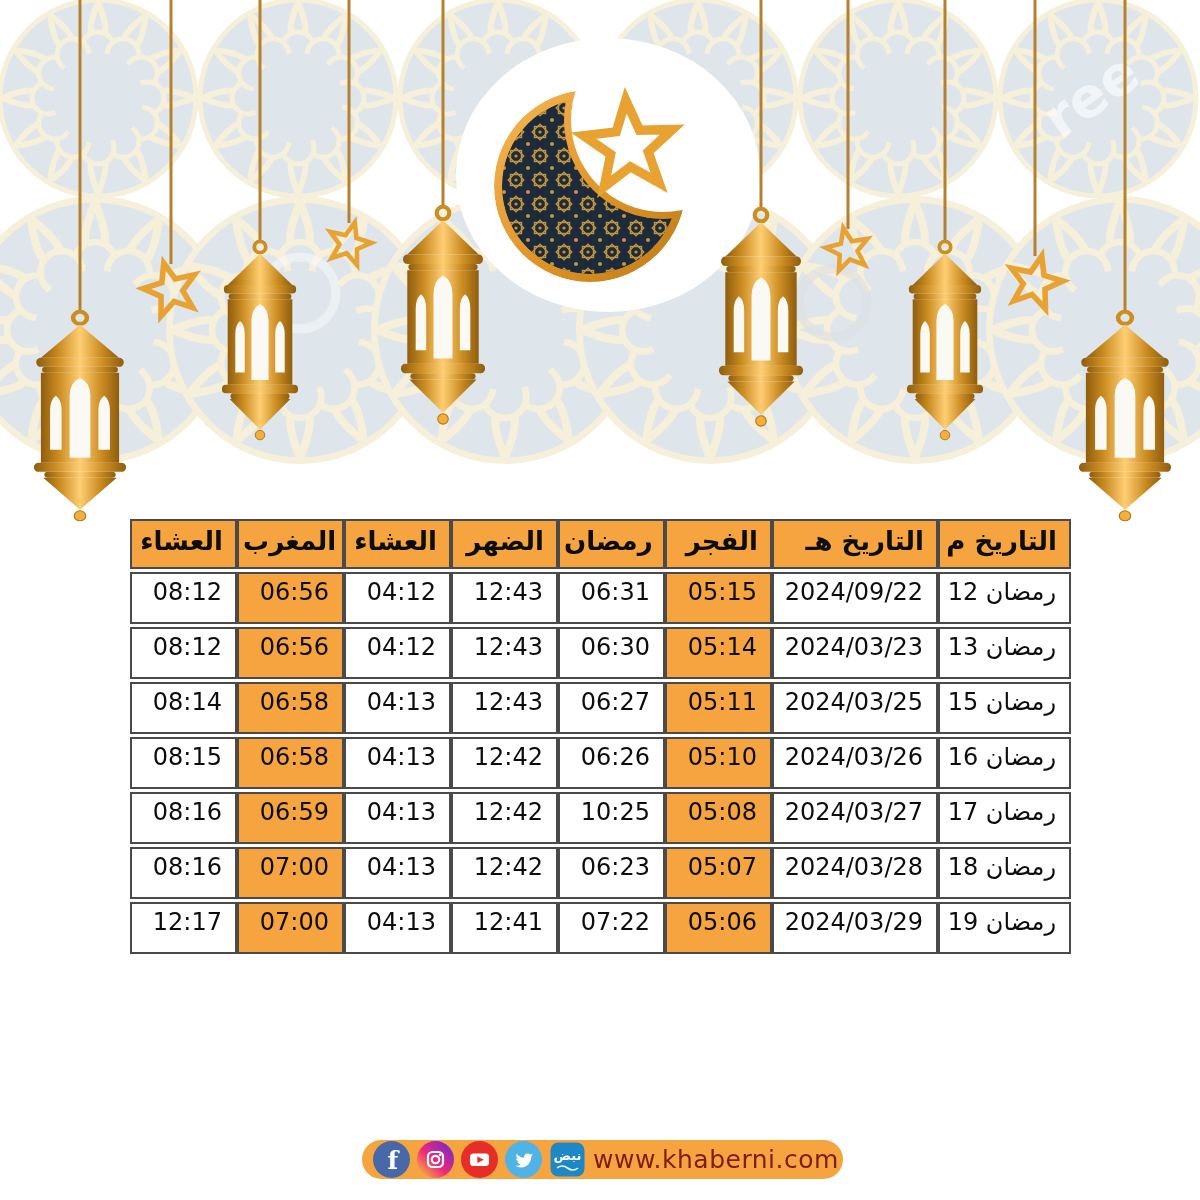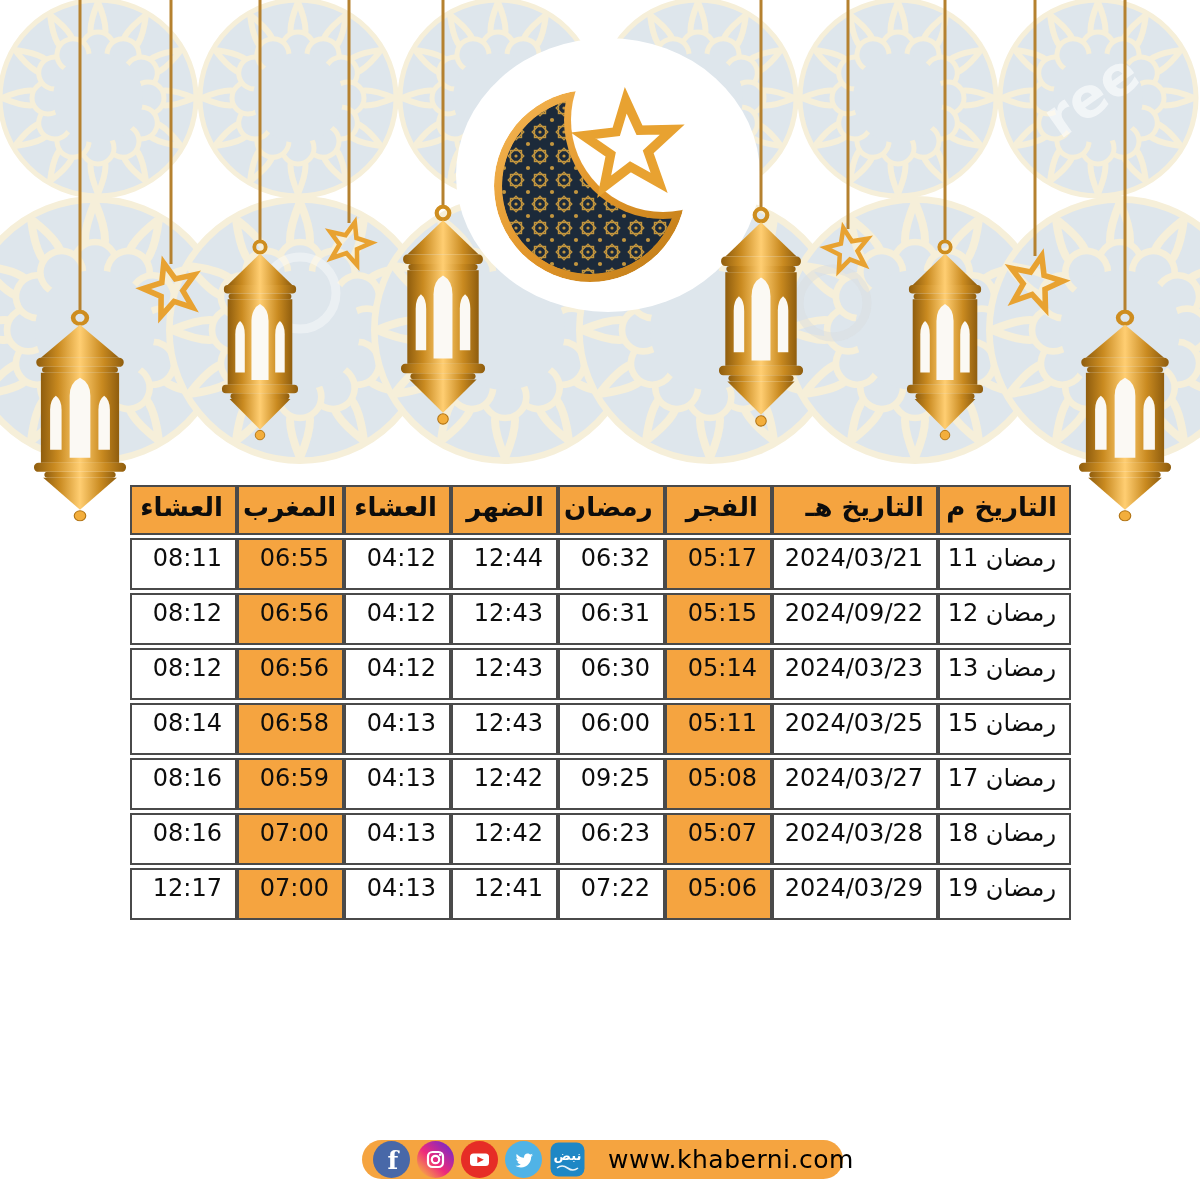--- a/index.html
+++ b/index.html
@@ -14,7 +14,7 @@
   .decor{position:absolute;left:0;top:0}
   
   table.ptable{
-    position:absolute;left:130px;top:482px;width:941px;
+    position:absolute;left:130px;top:516px;width:941px;
     border-collapse:separate;border-spacing:0 3px;table-layout:fixed;
   }
   .ptable th,.ptable td{

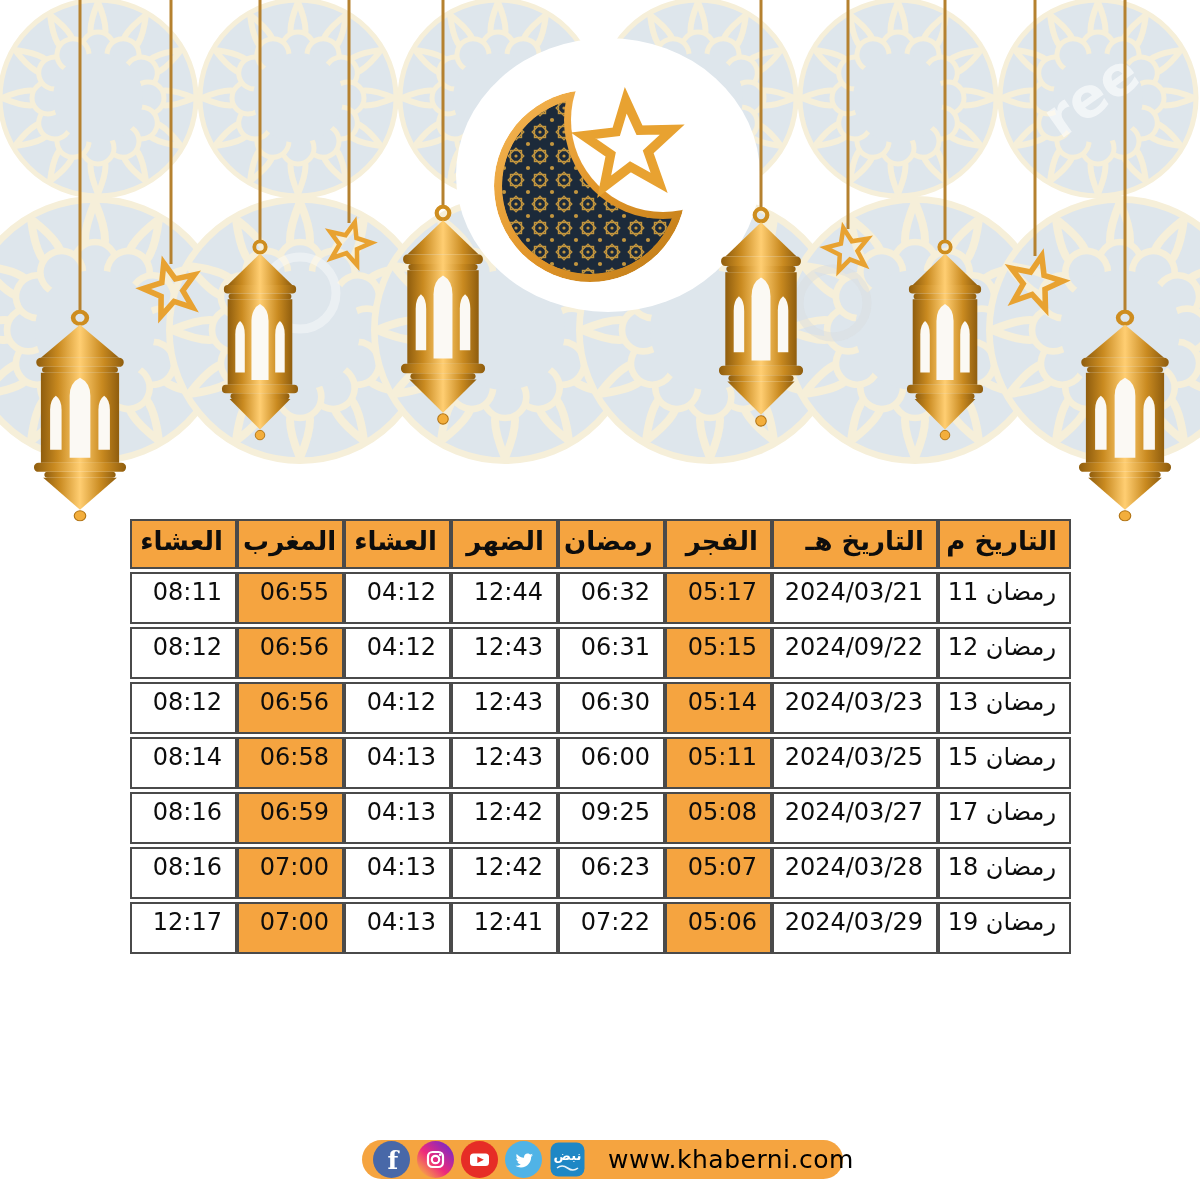--- a/index.html
+++ b/index.html
@@ -250,16 +250,6 @@
     </thead>
     <tbody>
 
-        <tr>
-          <td>08:11</td>
-          <td class="hl">06:55</td>
-          <td>04:12</td>
-          <td>12:44</td>
-          <td>06:32</td>
-          <td class="hl">05:17</td>
-          <td>2024/03/21</td>
-          <td>11 رمضان</td>
-        </tr>
 
         <tr>
           <td>08:12</td>

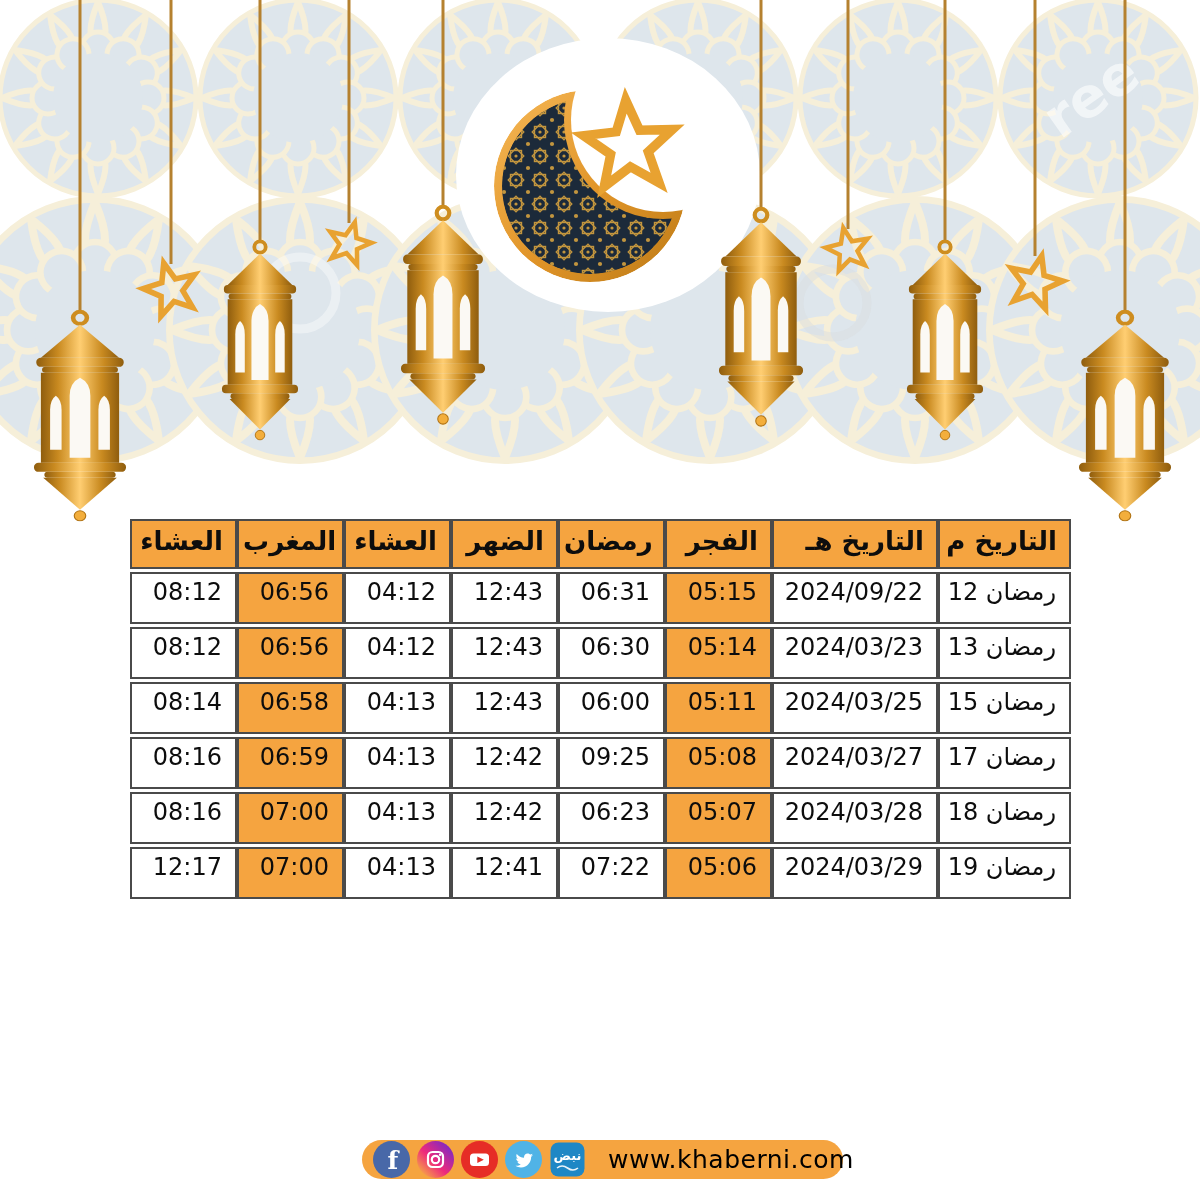--- a/index.html
+++ b/index.html
@@ -279,7 +279,7 @@
           <td class="hl">06:58</td>
           <td>04:13</td>
           <td>12:43</td>
-          <td>06:00</td>
+          <td>06:27</td>
           <td class="hl">05:11</td>
           <td>2024/03/25</td>
           <td>15 رمضان</td>

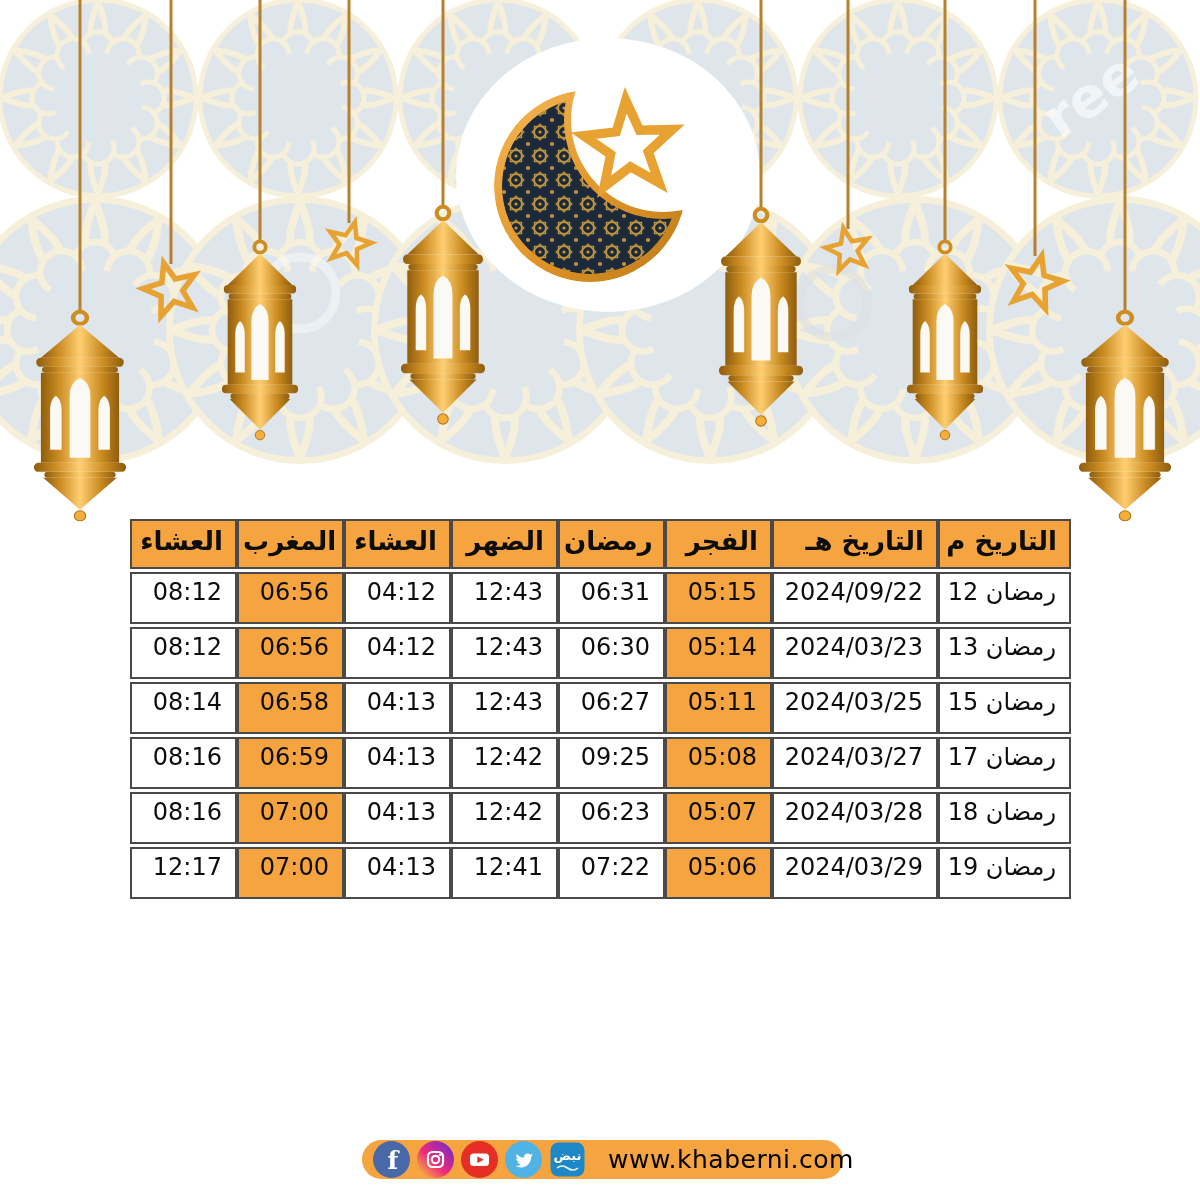--- a/index.html
+++ b/index.html
@@ -285,6 +285,16 @@
           <td>15 رمضان</td>
         </tr>
 
+        <tr>
+          <td>08:15</td>
+          <td class="hl">06:58</td>
+          <td>04:13</td>
+          <td>12:42</td>
+          <td>06:26</td>
+          <td class="hl">05:10</td>
+          <td>2024/03/26</td>
+          <td>16 رمضان</td>
+        </tr>
 
         <tr>
           <td>08:16</td>

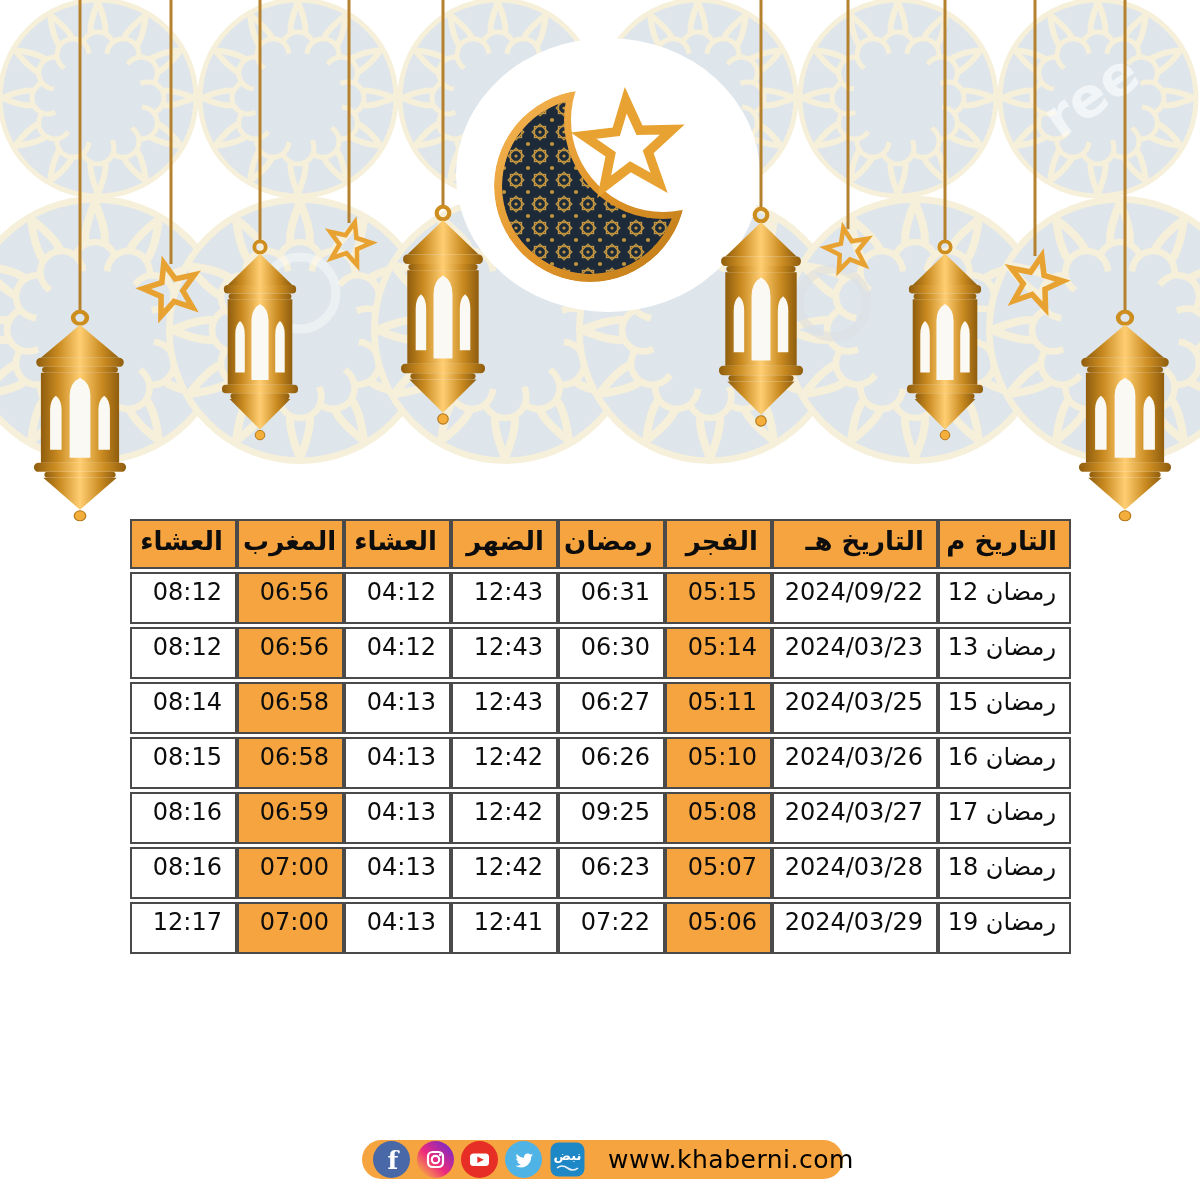--- a/index.html
+++ b/index.html
@@ -301,7 +301,7 @@
           <td class="hl">06:59</td>
           <td>04:13</td>
           <td>12:42</td>
-          <td>09:25</td>
+          <td>10:25</td>
           <td class="hl">05:08</td>
           <td>2024/03/27</td>
           <td>17 رمضان</td>

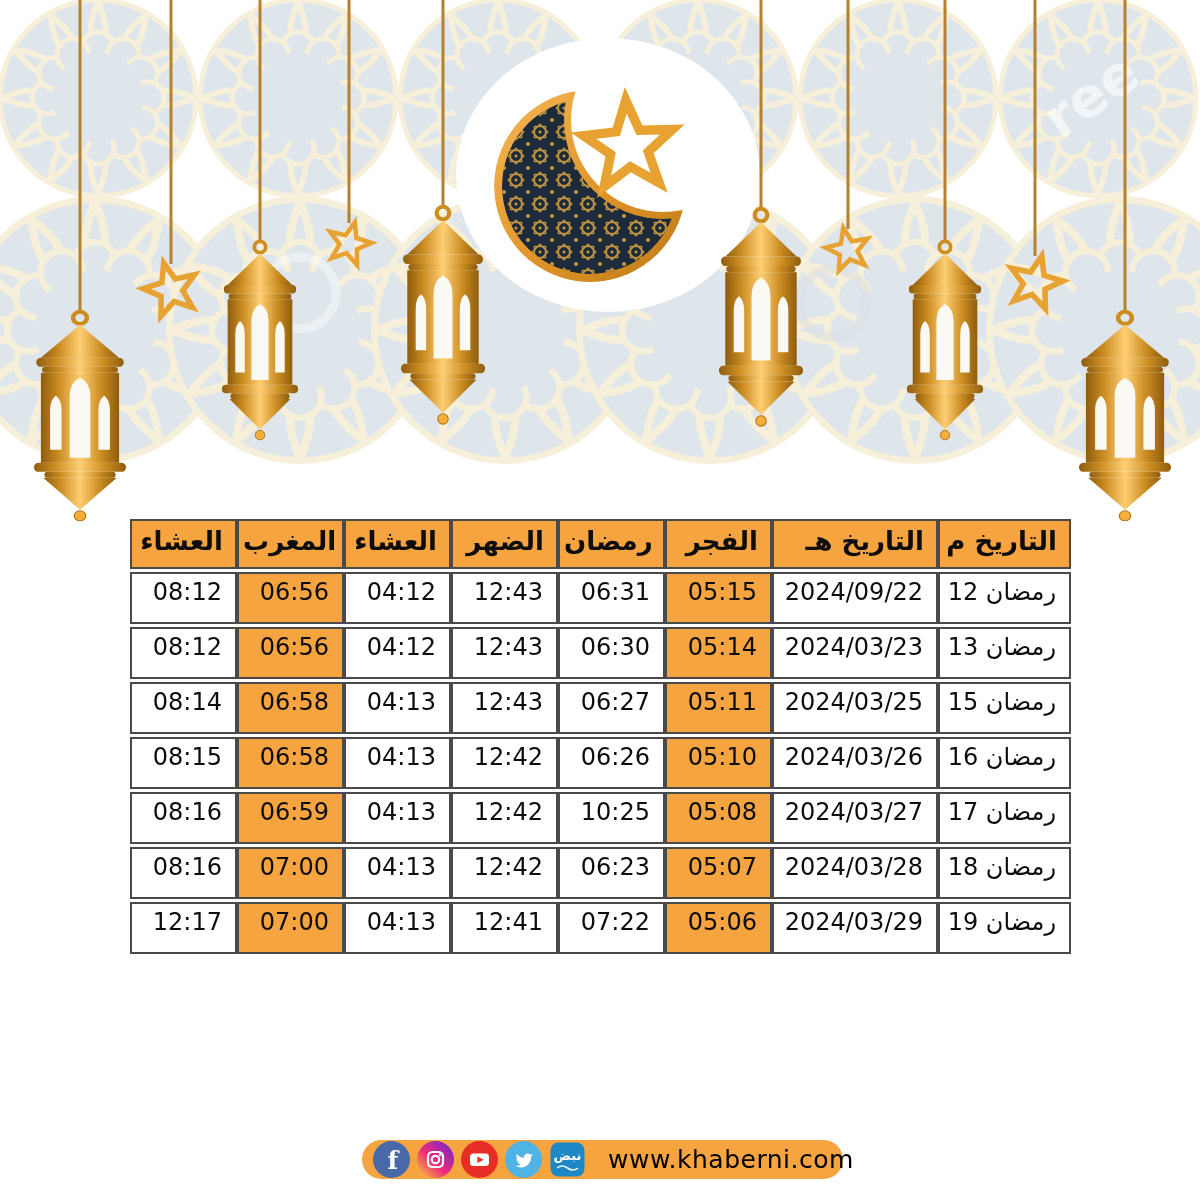--- a/index.html
+++ b/index.html
@@ -39,7 +39,7 @@
     display:flex;align-items:center;padding-left:11px;gap:7px;
   }
   .footer-pill .site{
-    color:#000000;font-size:25px;letter-spacing:.5px;margin-left:15px;
+    color:#7f1d1d;font-size:25px;letter-spacing:.5px;
     font-family:"DejaVu Sans",sans-serif;
   }
   .icon{width:37px;height:37px;flex:0 0 auto;display:block;cursor:pointer}

